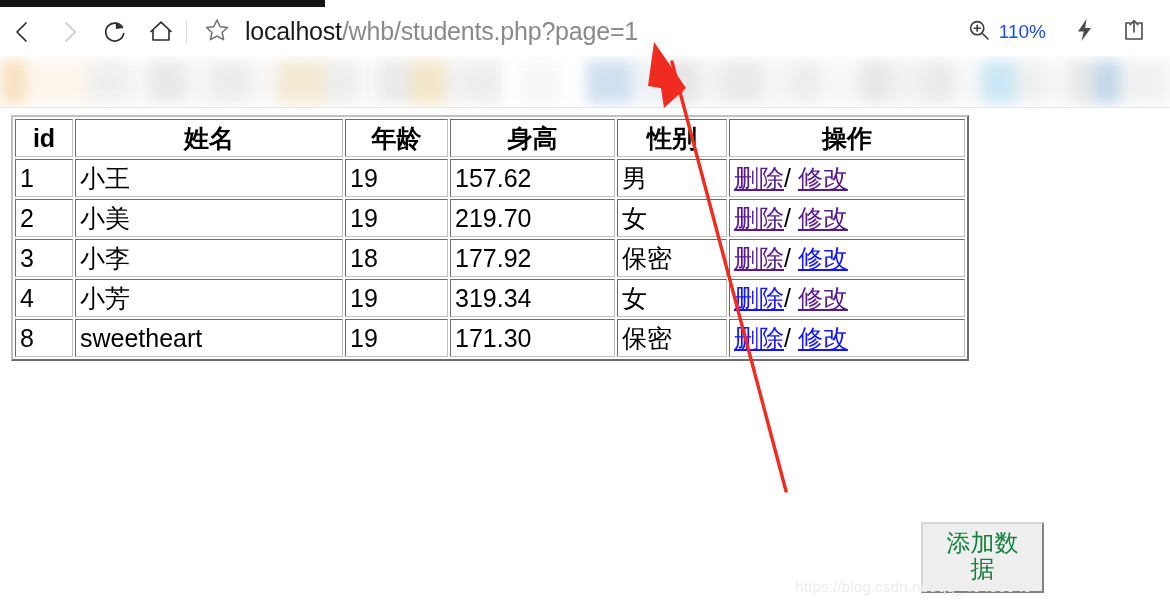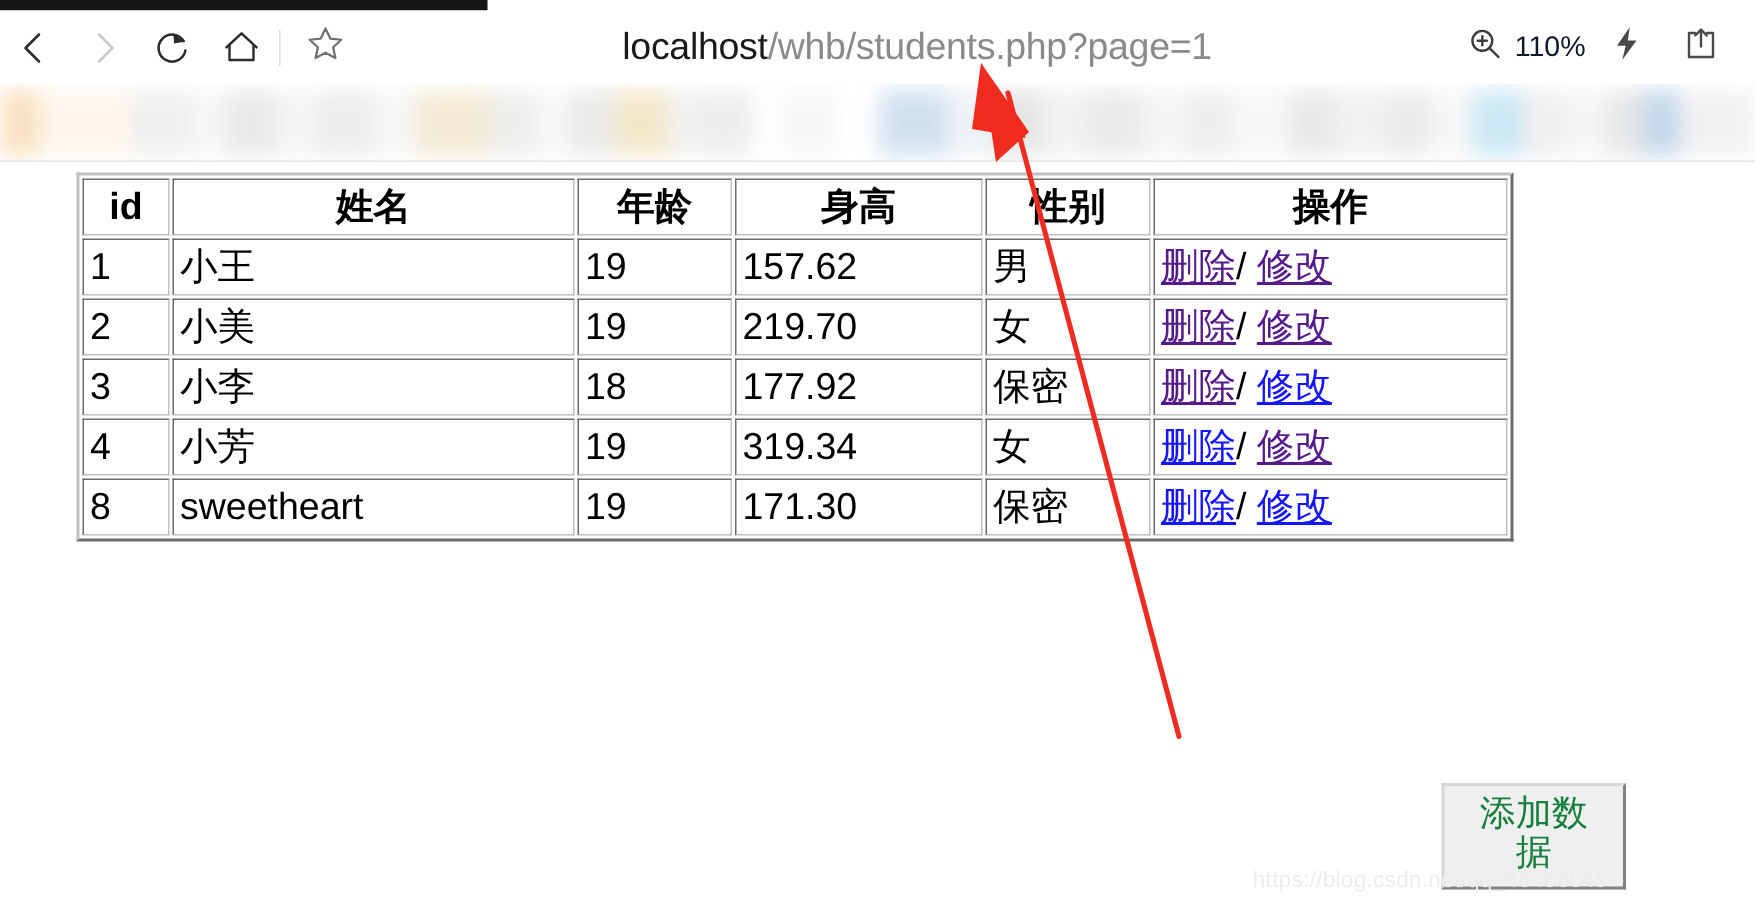--- a/index.html
+++ b/index.html
@@ -39,7 +39,7 @@
   }
   .urlwrap {
     flex: 1 1 auto; height: 46px; display: flex; align-items: center;
-    padding-left: 6px; overflow: hidden; justify-content: center;
+    padding-left: 6px; overflow: hidden;
   }
   .url {
     font-family: "Liberation Sans", sans-serif;

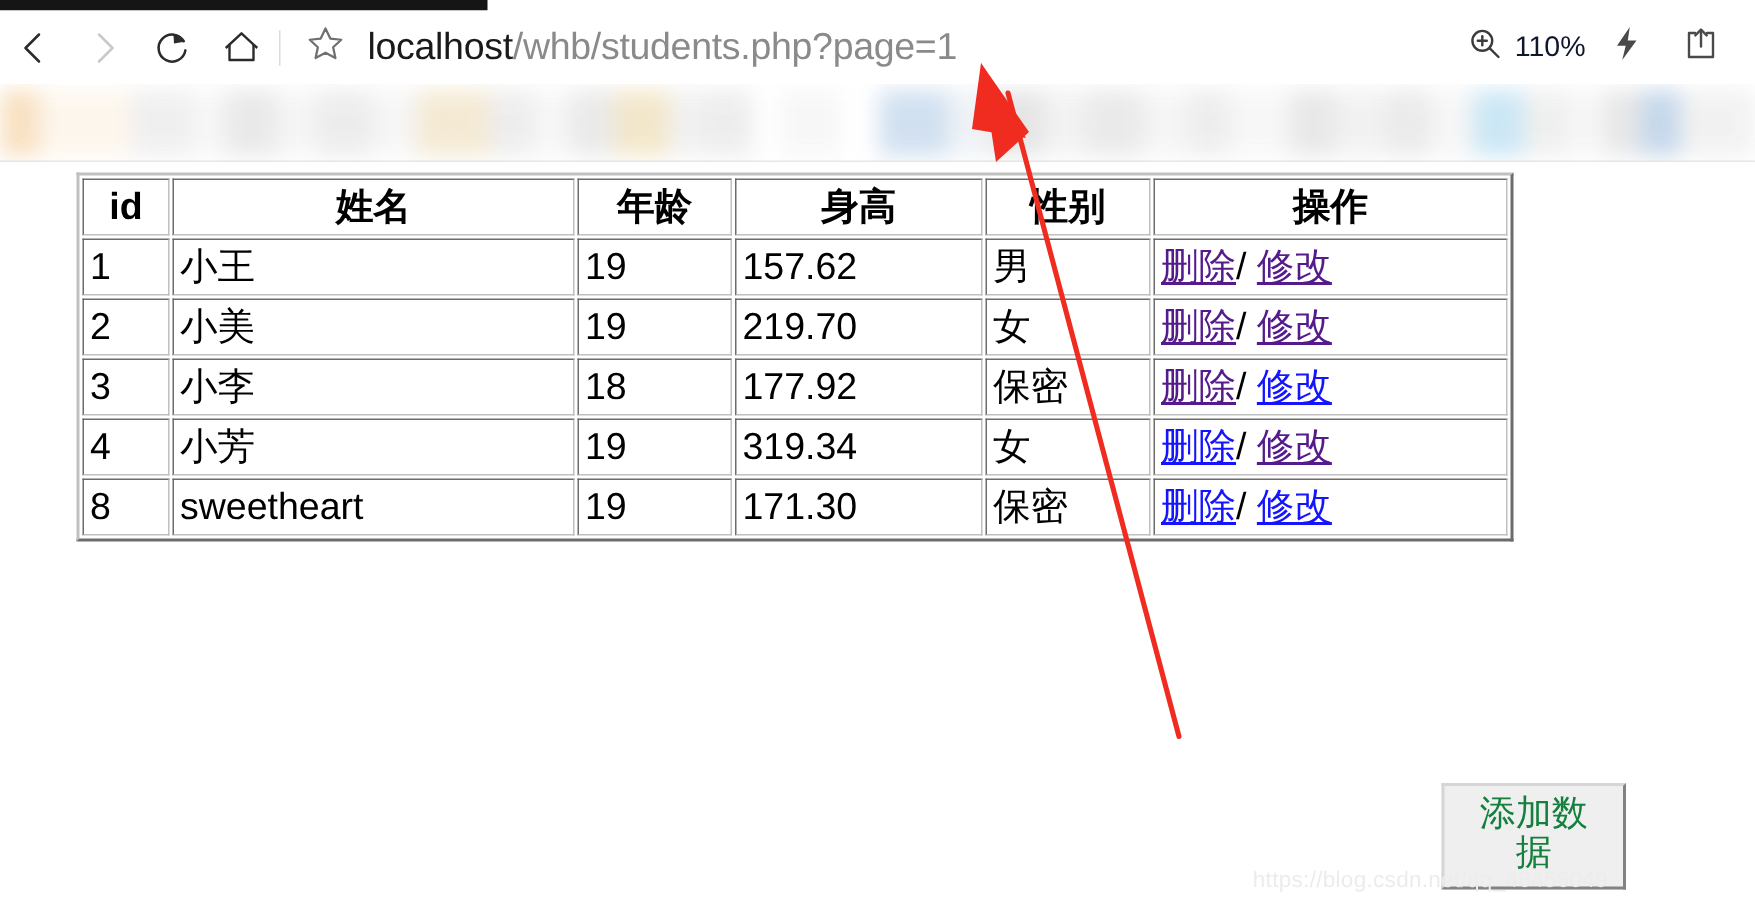--- a/index.html
+++ b/index.html
@@ -50,7 +50,7 @@
   .tb-right { display: flex; align-items: center; padding-right: 14px; }
   .zoom-btn { display: flex; align-items: center; color: #3c3c3c; }
   .zoom-pct {
-    font-size: 19px; color: #0f172a; margin-left: 8px; margin-right: 11px;
+    font-size: 19px; color: #1d4ed8; margin-left: 8px; margin-right: 22px;
     font-family: "Liberation Sans", sans-serif;
   }
   .bolt-btn { width: 34px; display: flex; align-items: center; justify-content: center; color: #4a4a4a; }

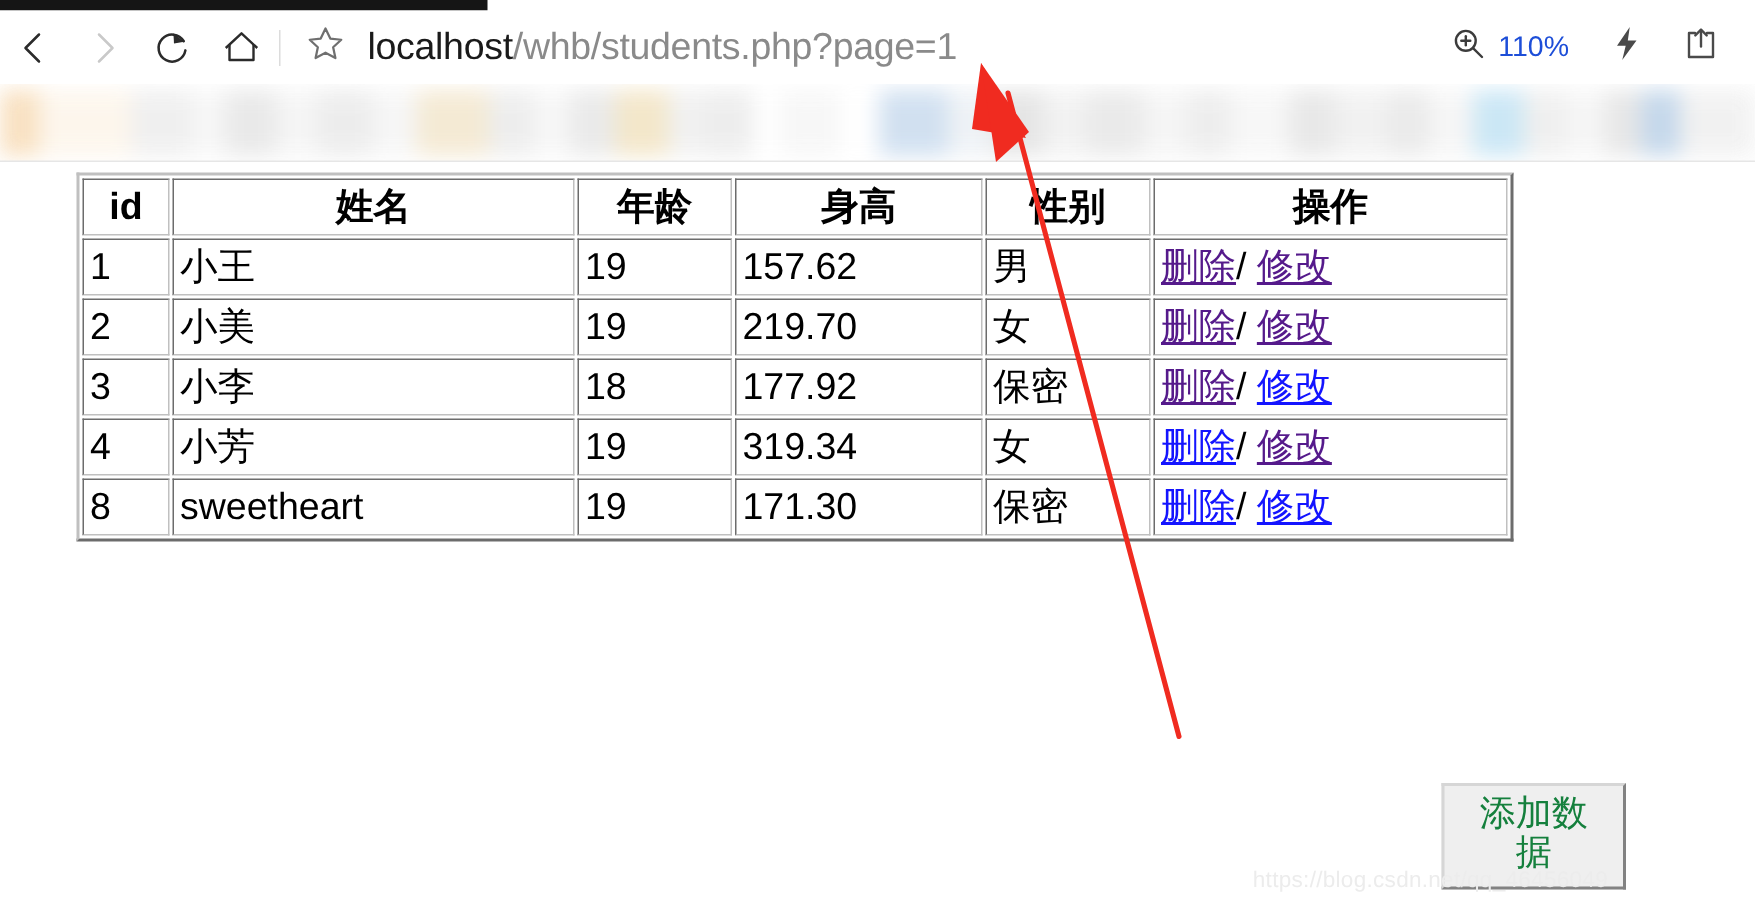--- a/index.html
+++ b/index.html
@@ -75,7 +75,7 @@
   }
 
   
-  .page { position: absolute; left: 0; top: 108px; width: 1044px; height: 493px; background:#fff;margin-left:40px; }
+  .page { position: absolute; left: 0; top: 108px; width: 1044px; height: 493px; background:#fff; }
 
   table.data {
     position: absolute; left: 11px; top: 7px;

